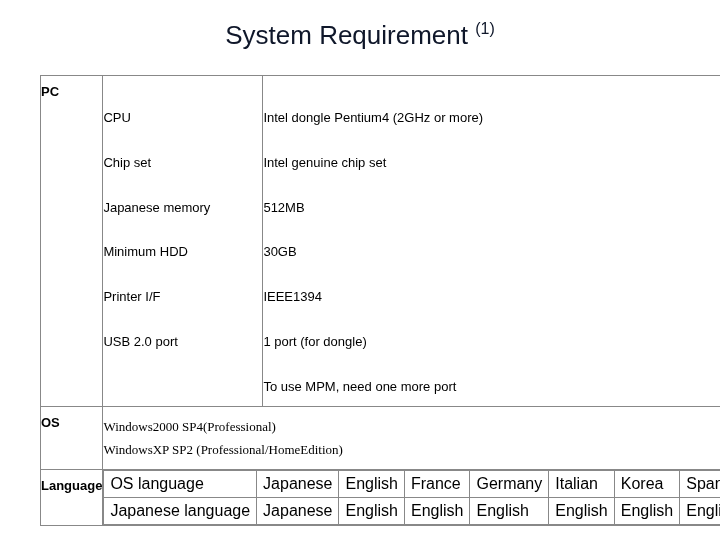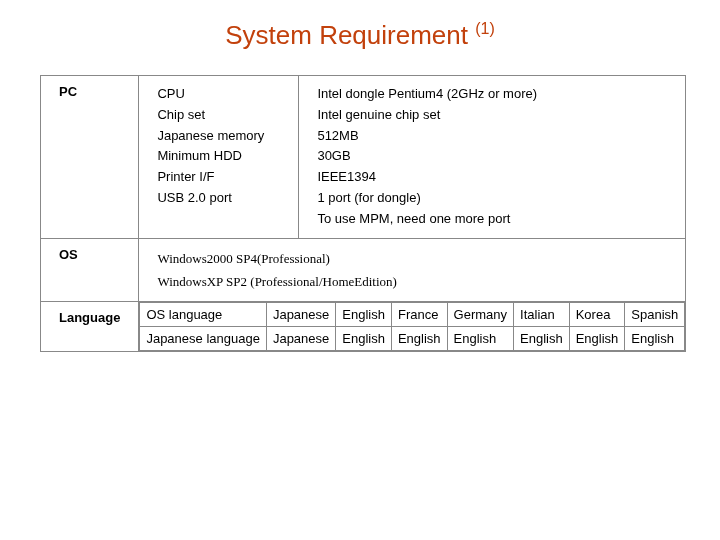--- a/index.html
+++ b/index.html
@@ -21,7 +21,7 @@
       font-size: 26px;
       font-weight: normal;
       margin-bottom: 24px;
-      color: #c2410c;
+      color: #0f172a;
     }
     h1 sup {
       font-size: 16px;

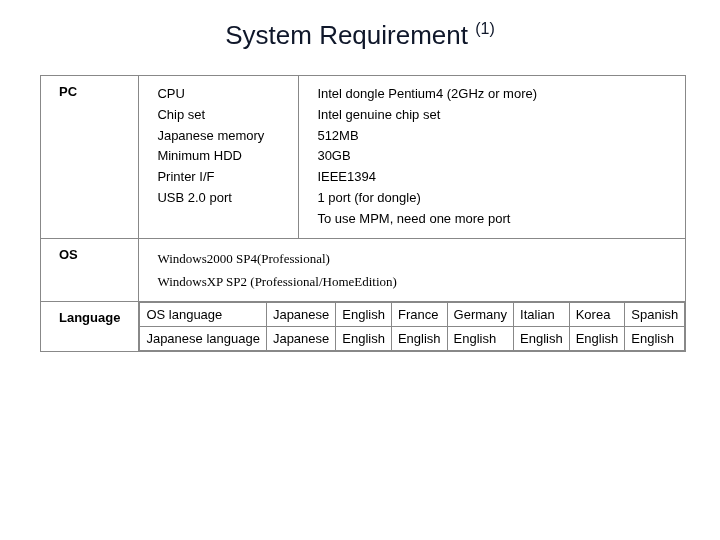--- a/index.html
+++ b/index.html
@@ -34,7 +34,7 @@
     .main-table td {
       border: 1px solid #888;
       vertical-align: top;
-      padding: 8px 18px;
+      padding: 8px 0;
     }
     .row-label {
       width: 80px;

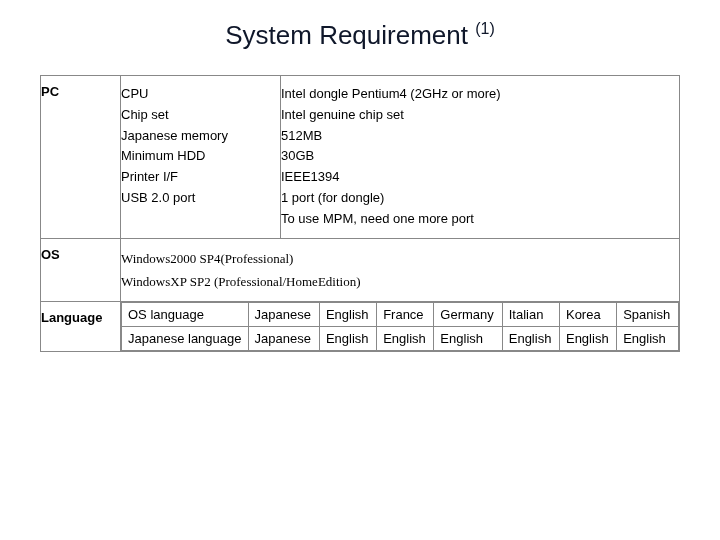--- a/index.html
+++ b/index.html
@@ -54,6 +54,7 @@
     }
     .spec-list li, .value-list li {
       line-height: 1.6;
+      margin-top: 24px;
     }
     .os-text {
       line-height: 1.8;

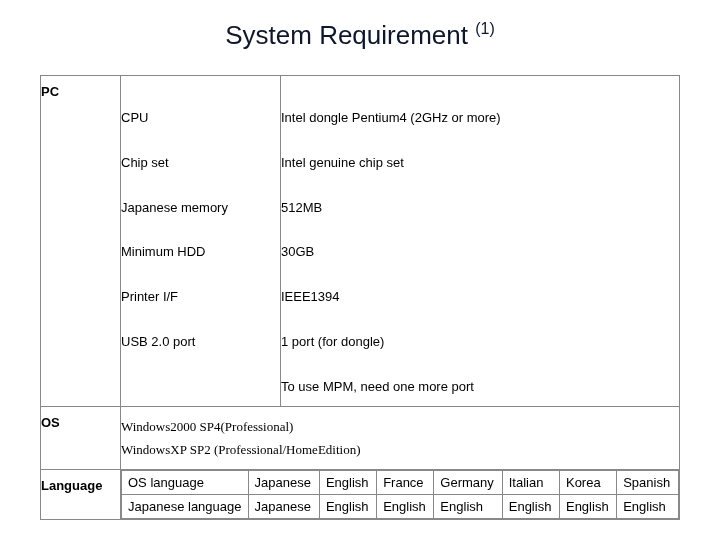--- a/index.html
+++ b/index.html
@@ -72,7 +72,7 @@
       padding: 4px 6px;
       text-align: left;
       white-space: nowrap;
-      font-size: 13px;
+      font-size: 16px;
     }
     .inner-table td:first-child {
       width: 80px;

